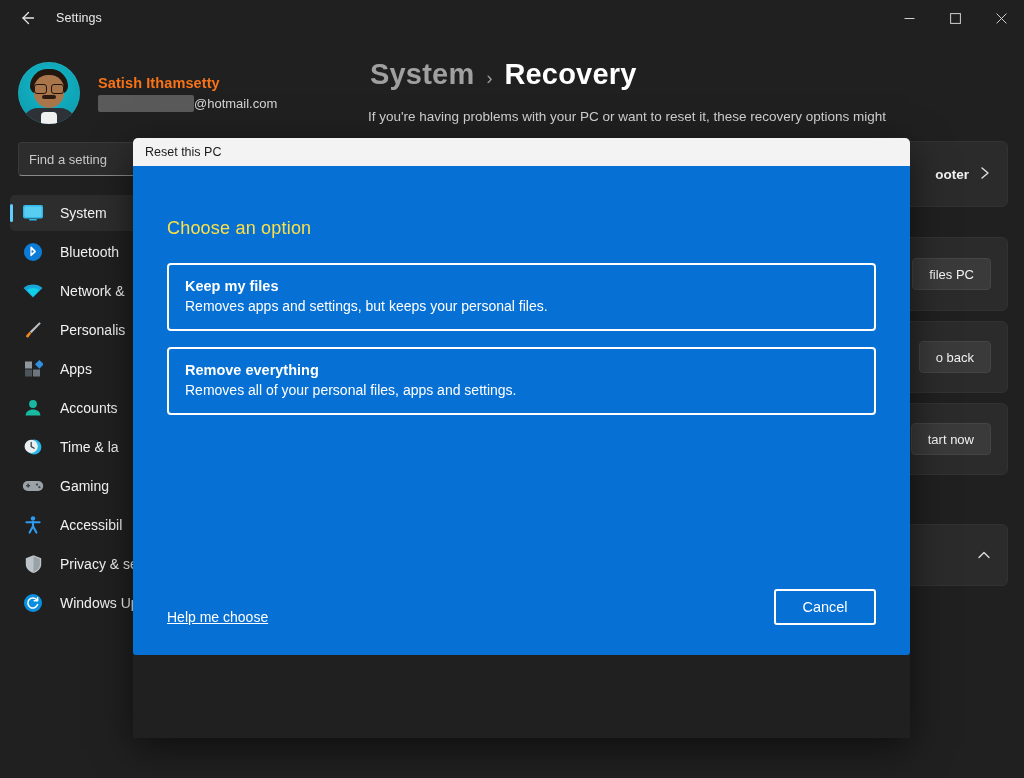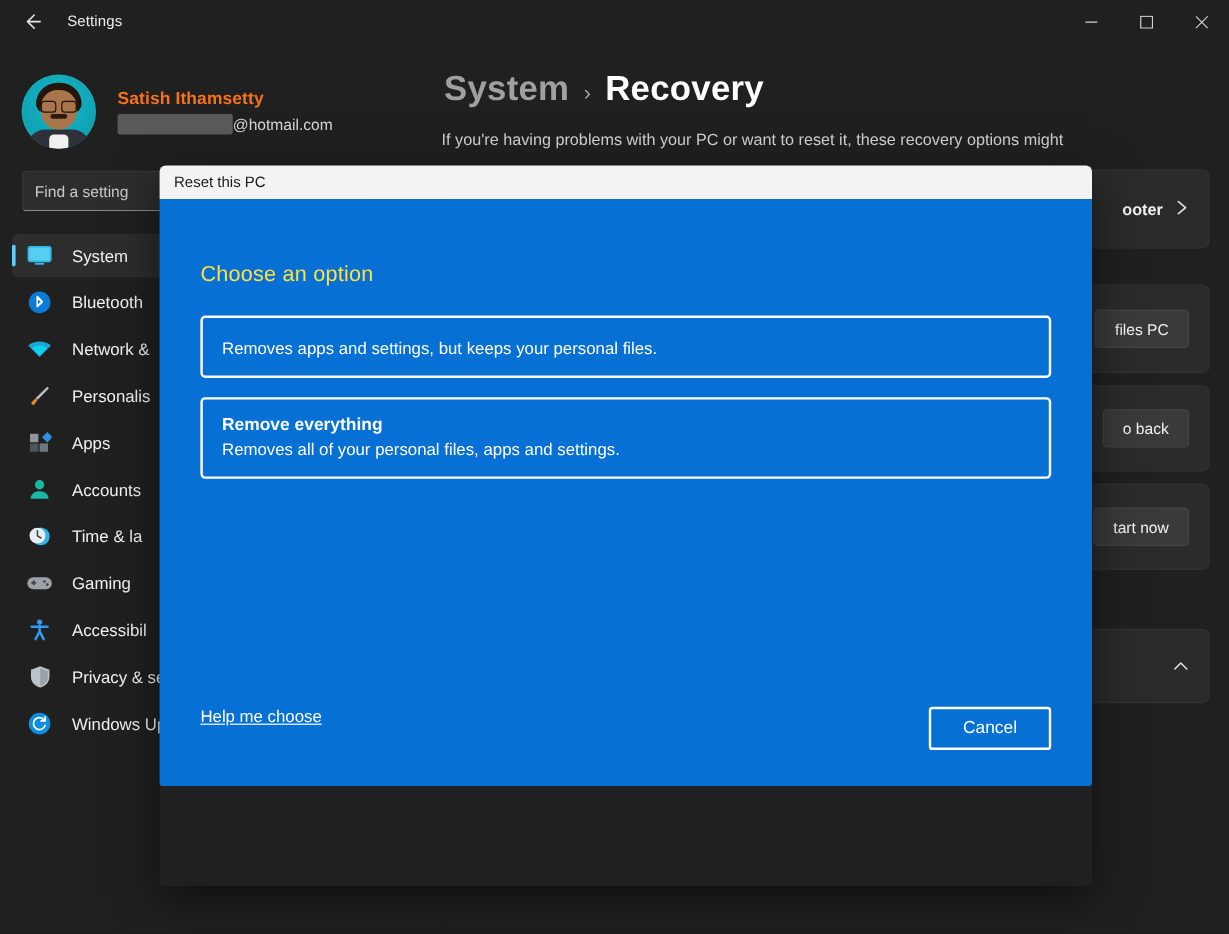--- a/index.html
+++ b/index.html
@@ -405,6 +405,7 @@
 
       <div class="options">
         <div class="option">
+          <div class="opt-title">Keep my files</div>
           <div class="opt-sub">Removes apps and settings, but keeps your personal files.</div>
         </div>
         <div class="option">

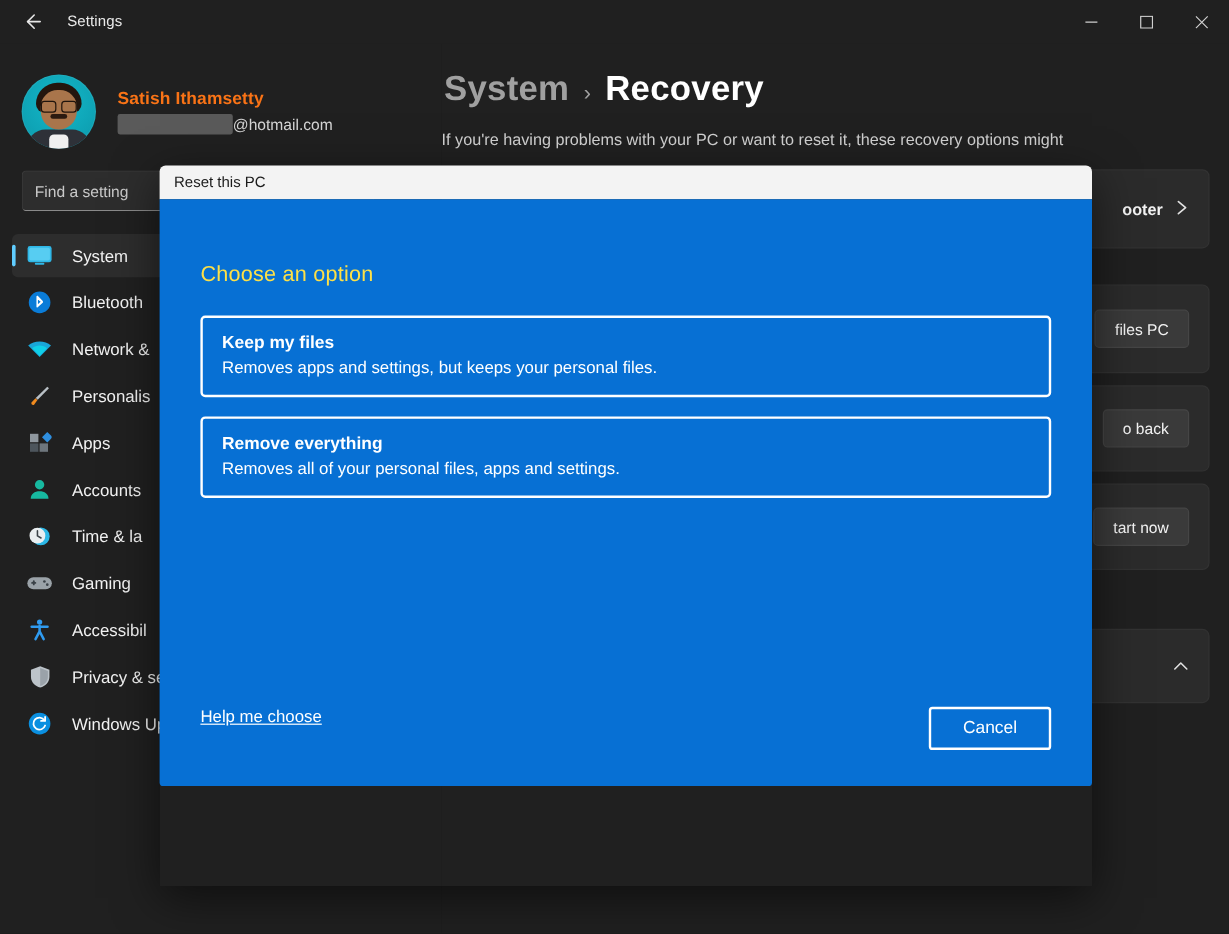--- a/index.html
+++ b/index.html
@@ -145,7 +145,7 @@
 
   .dlg-footer {
     position:absolute; left:34px; right:34px; bottom:30px;
-    display:flex; align-items:flex-start; justify-content:space-between;
+    display:flex; align-items:flex-end; justify-content:space-between;
   }
   .helplink {
     font-size:14px; color:#ffffff; text-decoration:underline;

